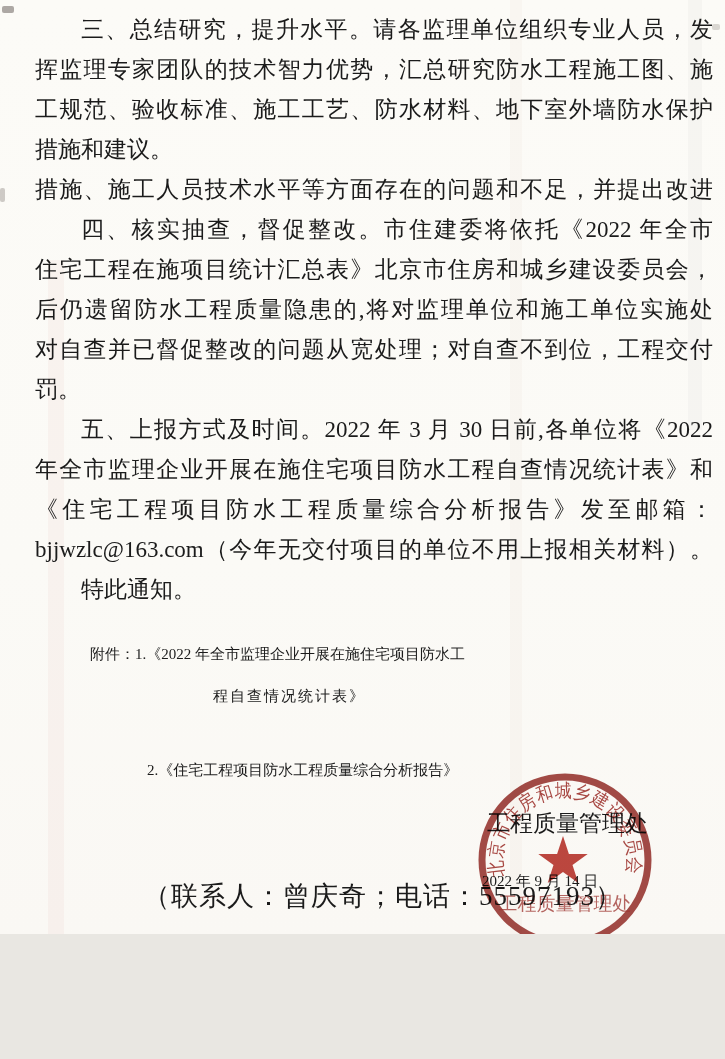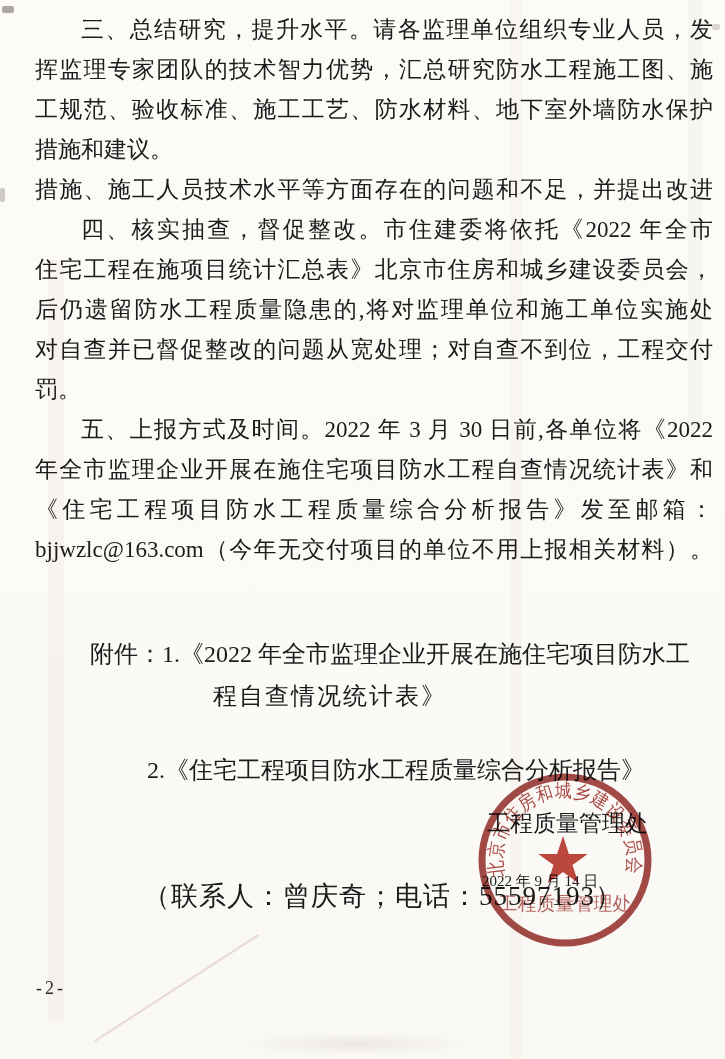--- a/index.html
+++ b/index.html
@@ -9,7 +9,7 @@
     font-family:"Liberation Serif","DejaVu Serif",serif;
   }
   .page {
-    position:relative; width:725px; height:1059px; overflow:hidden;
+    position:relative; width:725px; height:934px; overflow:hidden;
     background:linear-gradient(180deg,#fcfbf7 0%,#fbfaf6 60%,#faf8f4 100%);
     color:#1b1b1b;
     text-decoration:underline;

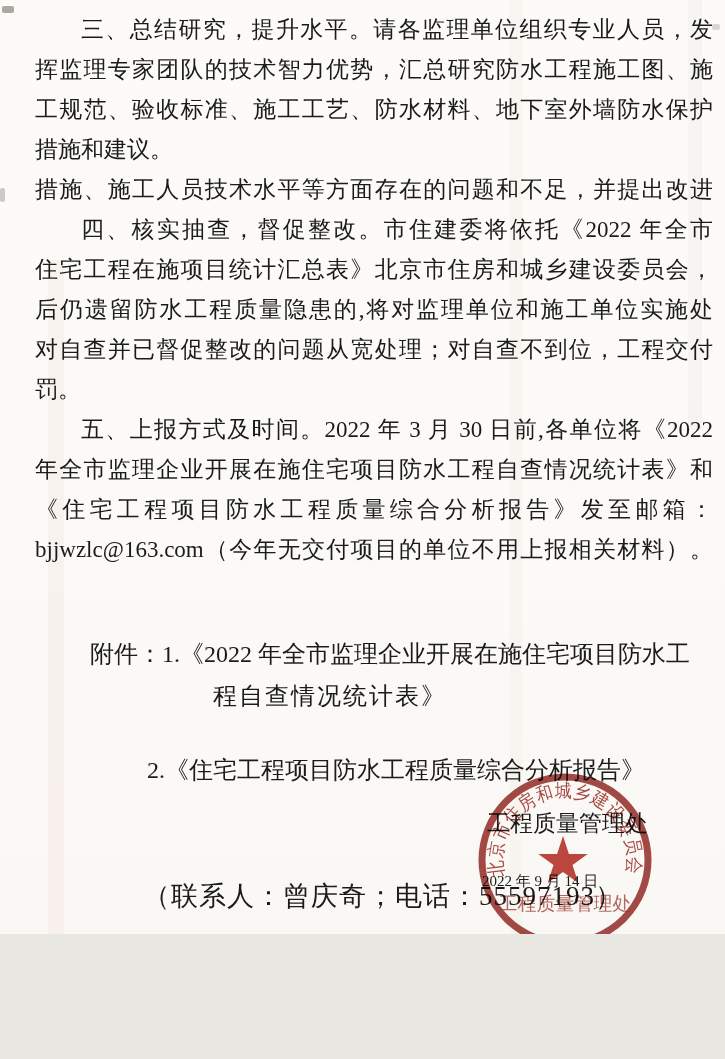--- a/index.html
+++ b/index.html
@@ -87,6 +87,7 @@
       <span class="l" style="display:block">年全市监理企业开展在施住宅项目防水工程自查情况统计表》和</span>
       <span class="l" style="display:block">《住宅工程项目防水工程质量综合分析报告》发至邮箱：</span>
       <span class="l" style="display:block">bjjwzlc@163.com（今年无交付项目的单位不用上报相关材料）。</span>
+      <span class="l first last" style="display:block">特此通知。</span>
     </p>
   </div>
 

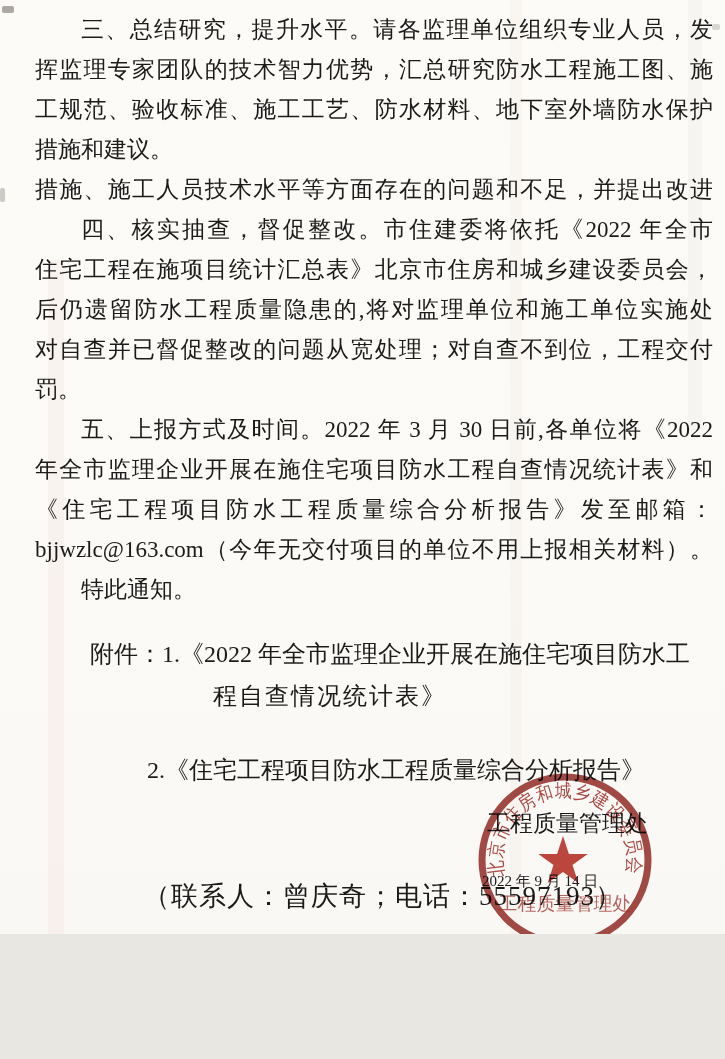--- a/index.html
+++ b/index.html
@@ -37,7 +37,7 @@
   .l.last  { text-align-last:left; }
 
   
-  .att { position:absolute; font-size:24px; line-height:28px; white-space:nowrap; }
+  .att { position:absolute; font-size:15px; line-height:28px; white-space:nowrap; }
   .att.a1 { left:90px;  top:640px; }
   .att.a2 { left:213px; top:682px; letter-spacing:2px; }
   .att.a3 { left:147px; top:756px; }

